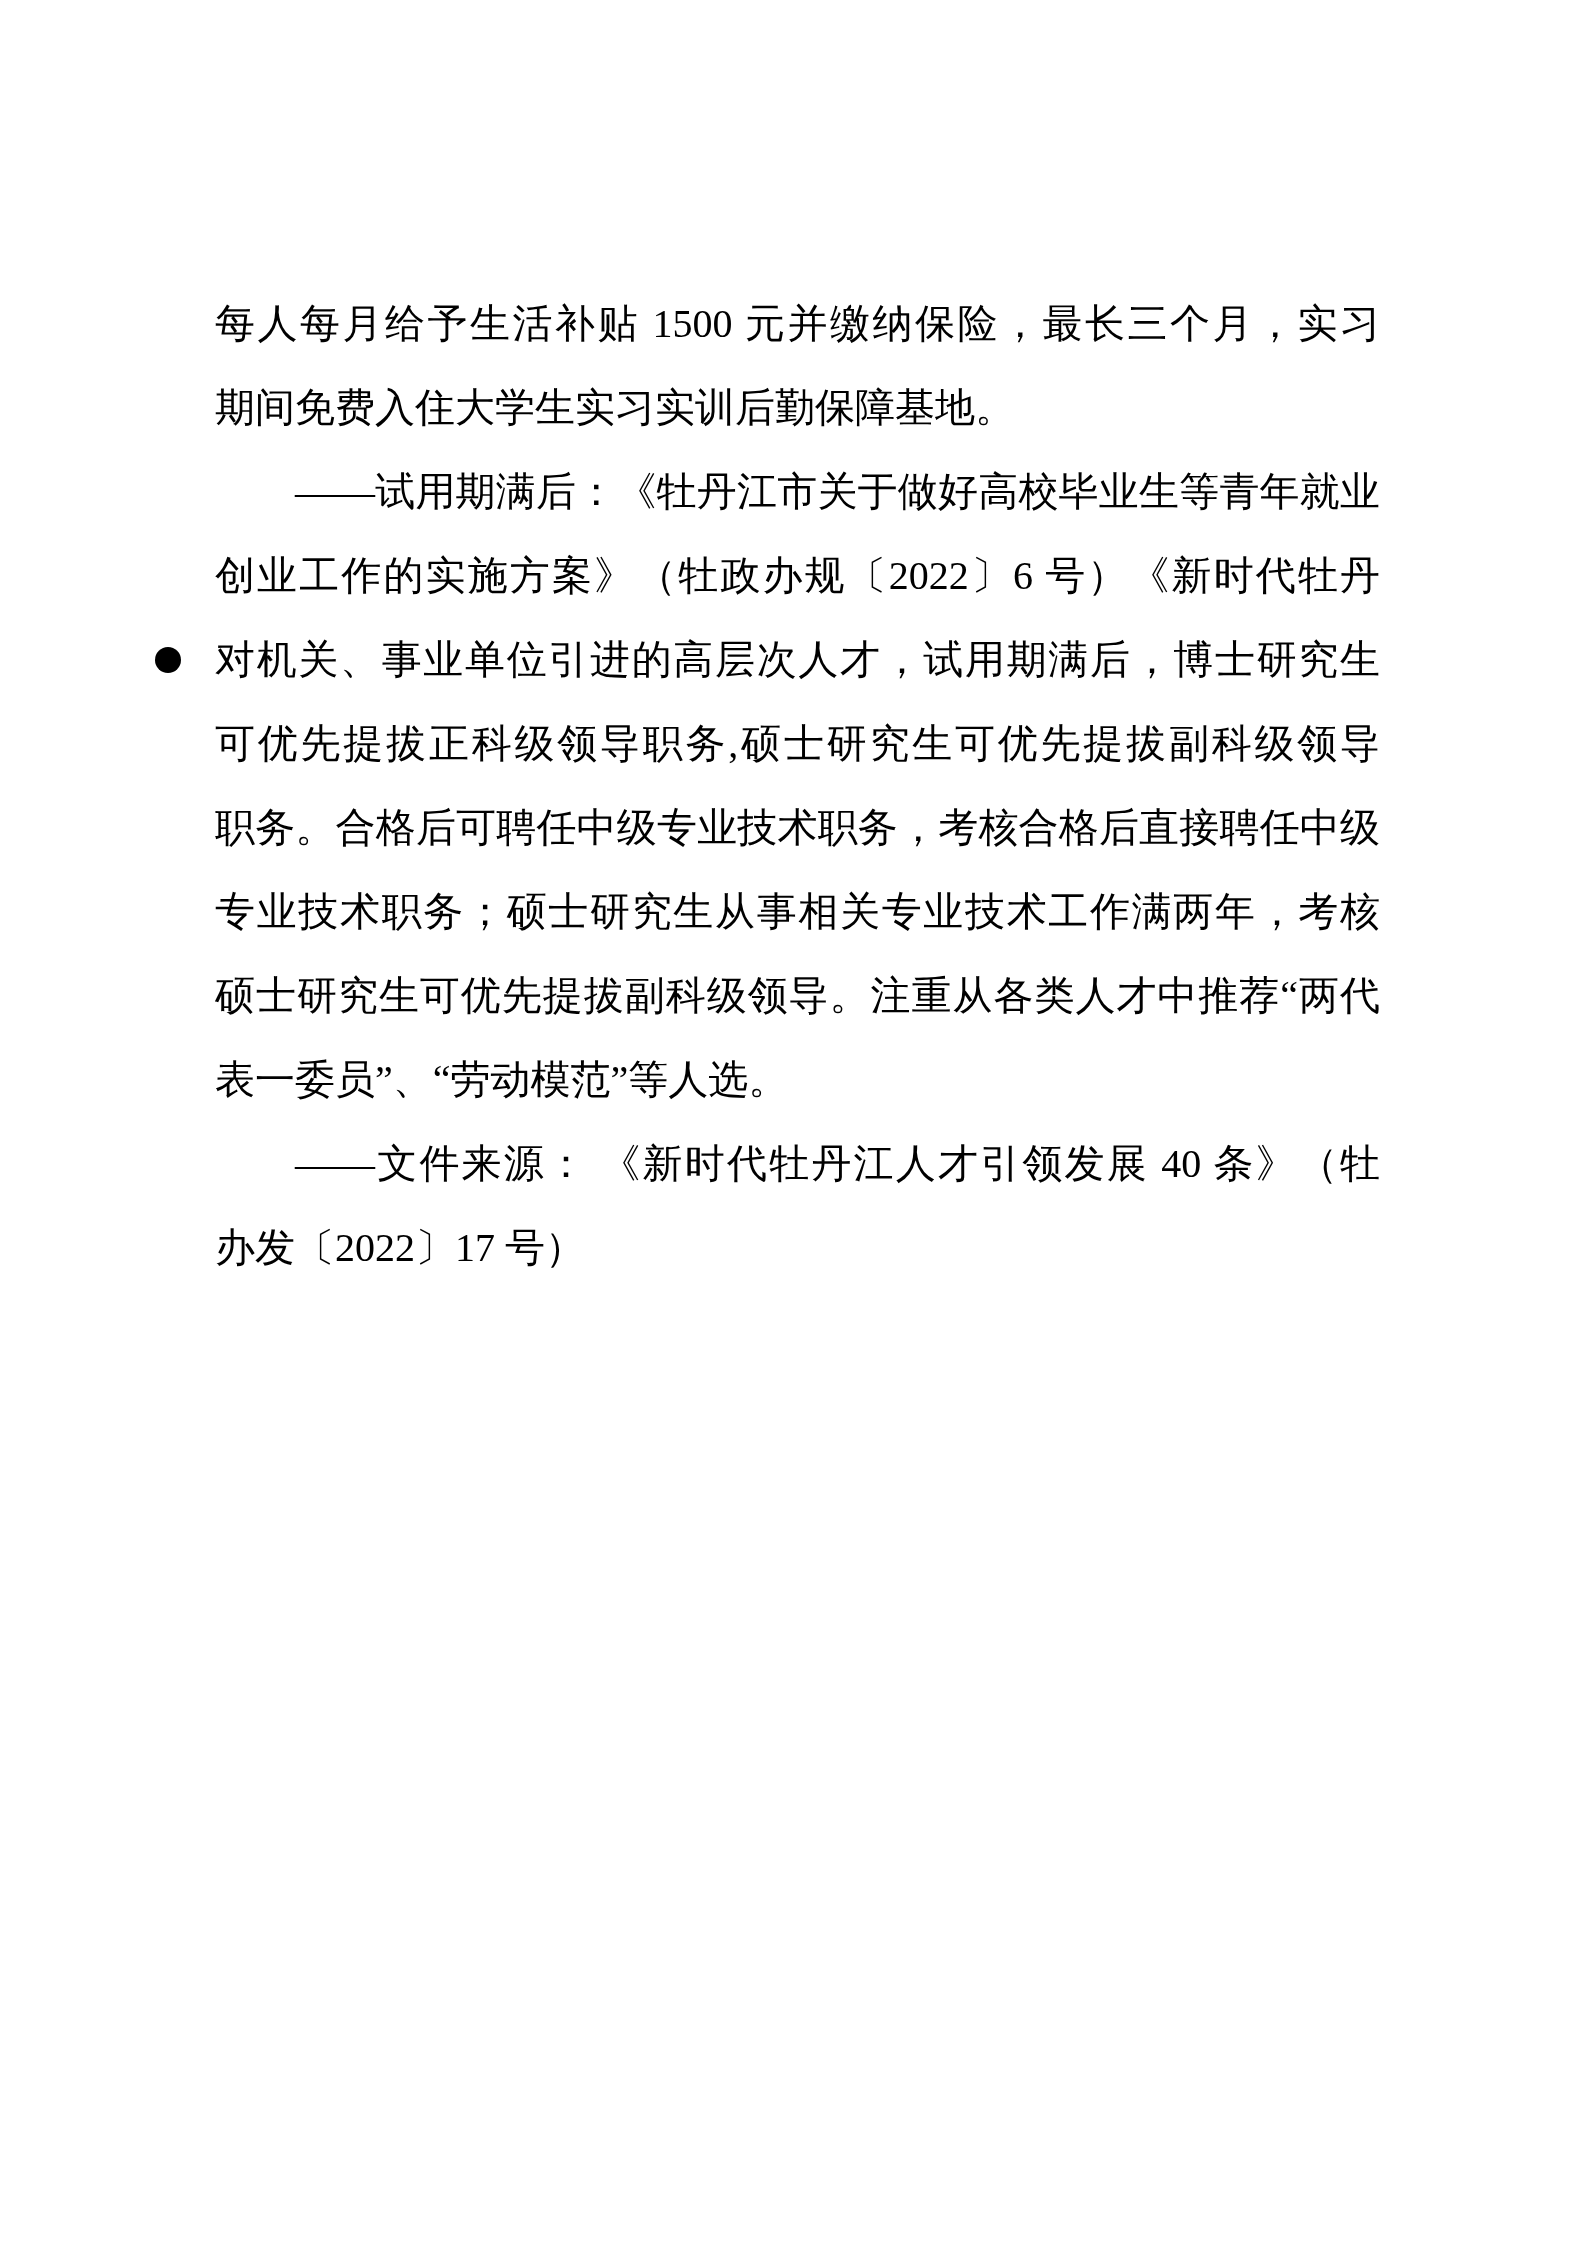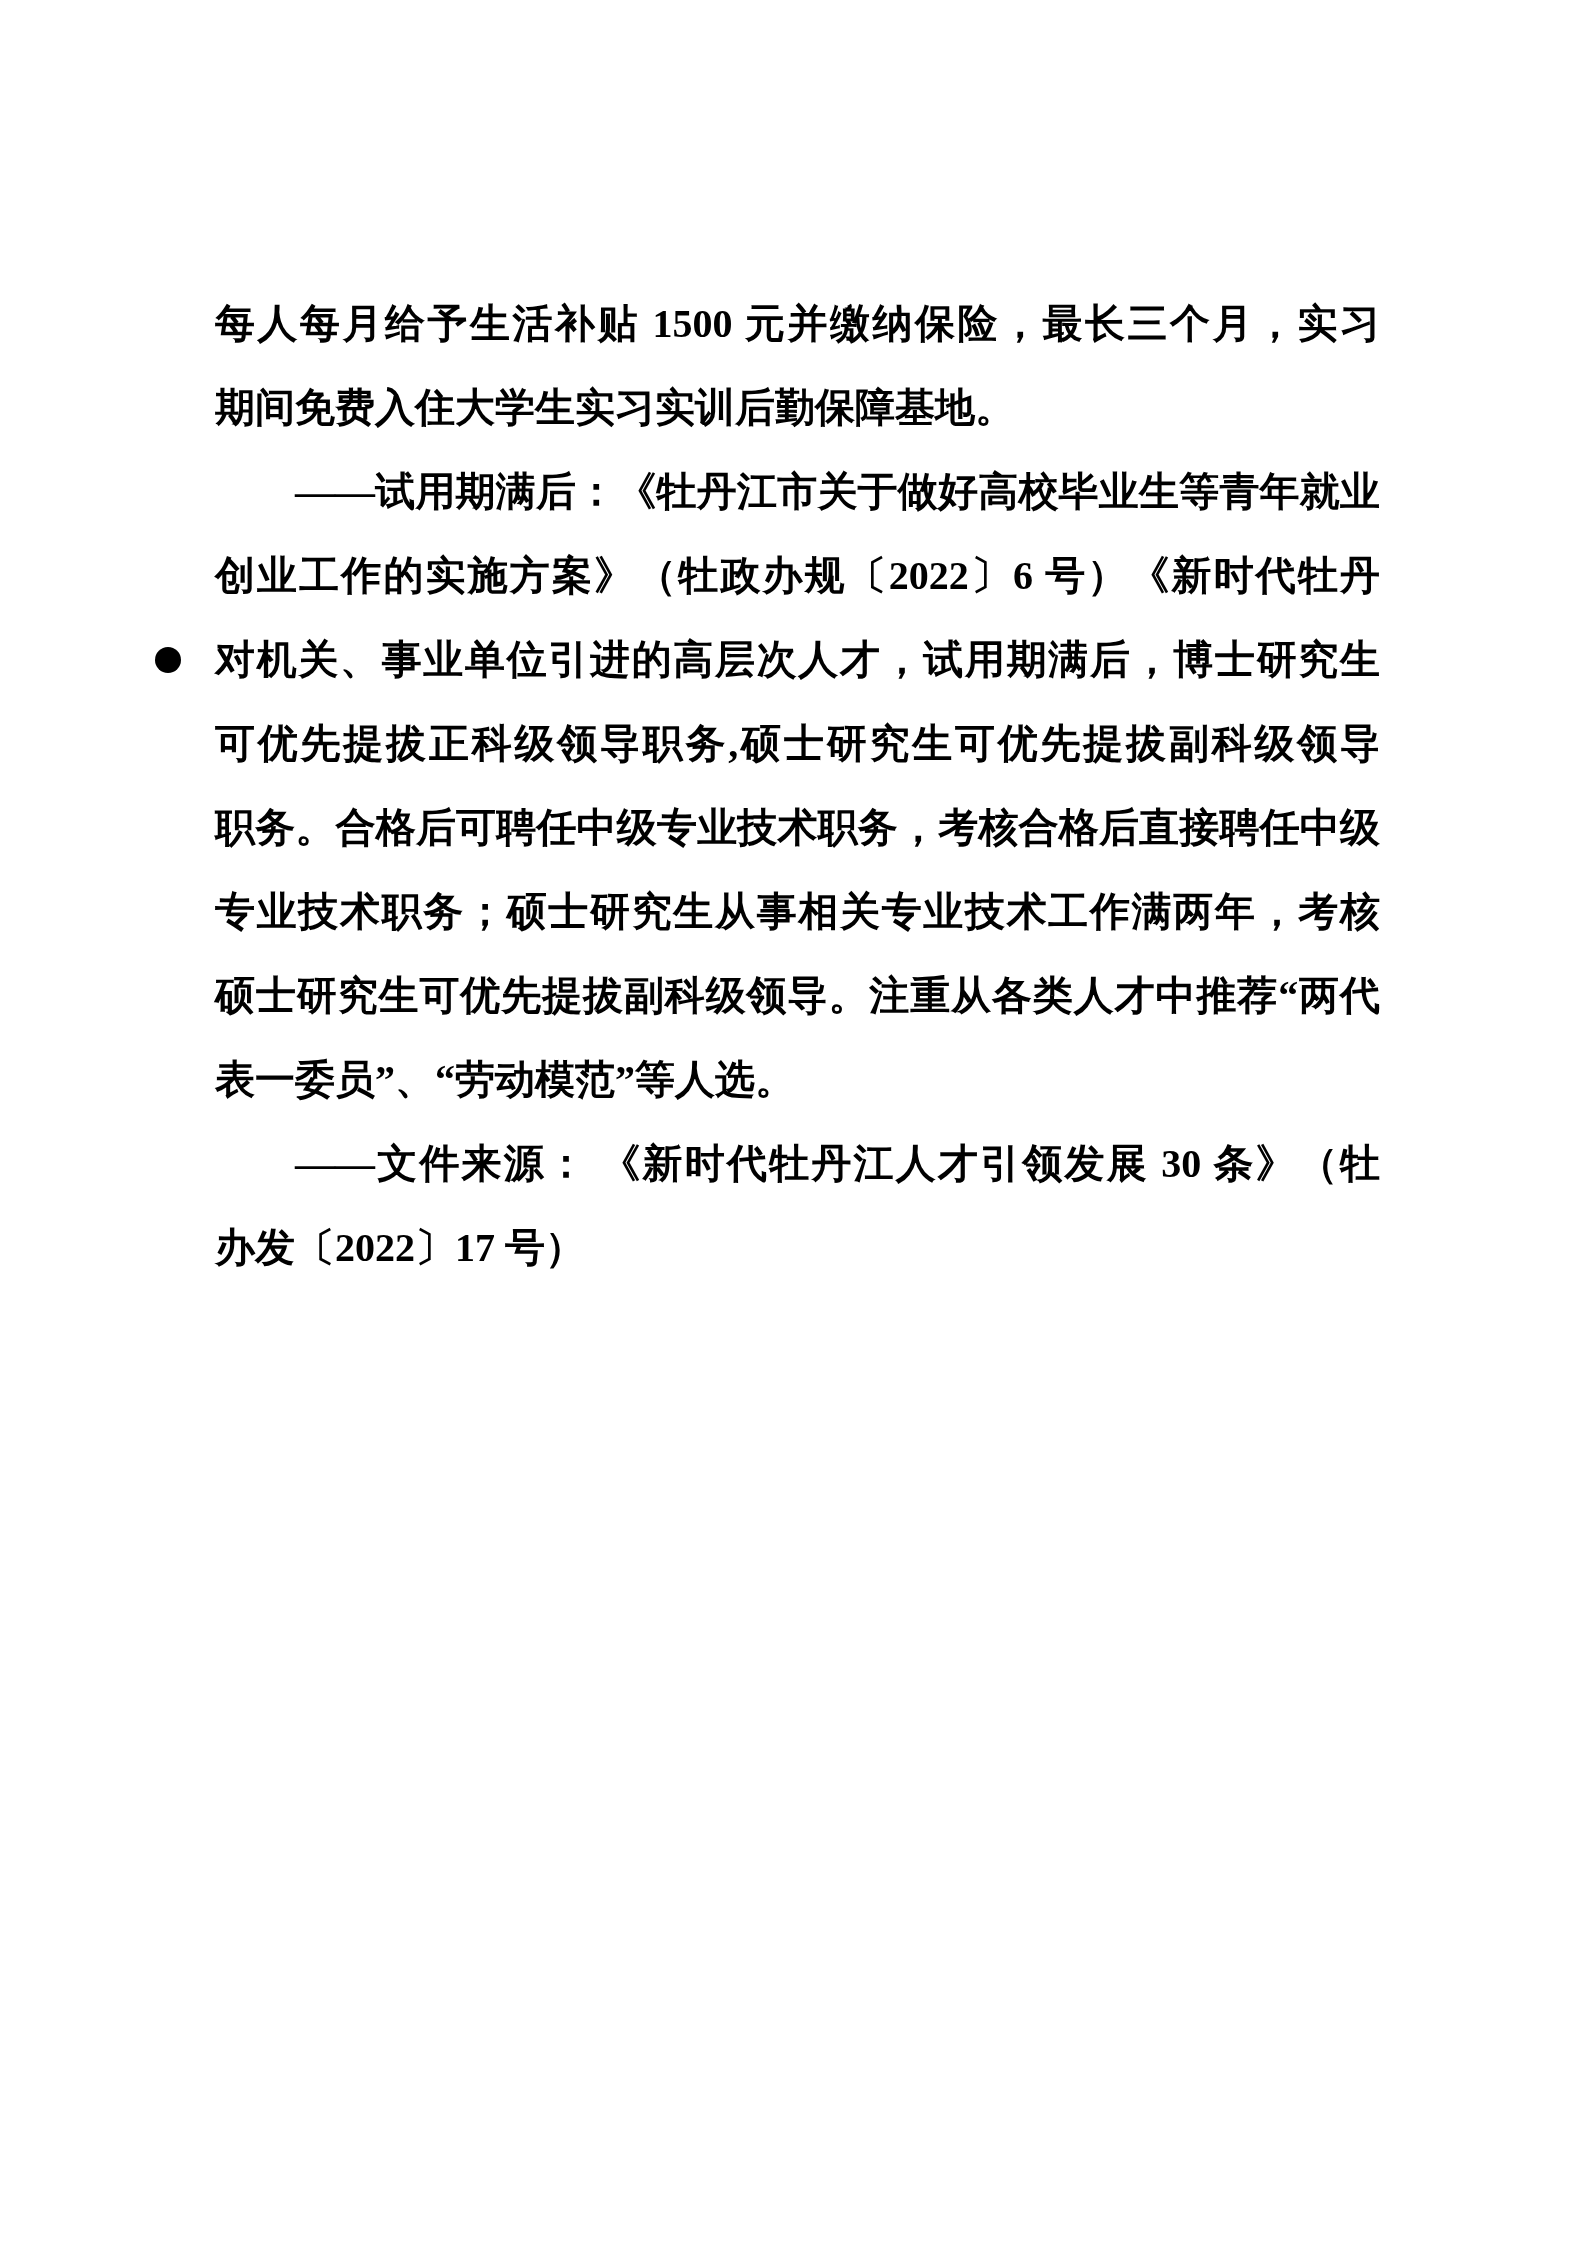--- a/index.html
+++ b/index.html
@@ -14,7 +14,6 @@
     background: #ffffff;
     overflow: hidden;
     font-family: "Liberation Serif", "DejaVu Serif", serif;
-    font-weight: bold;
   }
   .doc-body {
     position: absolute;

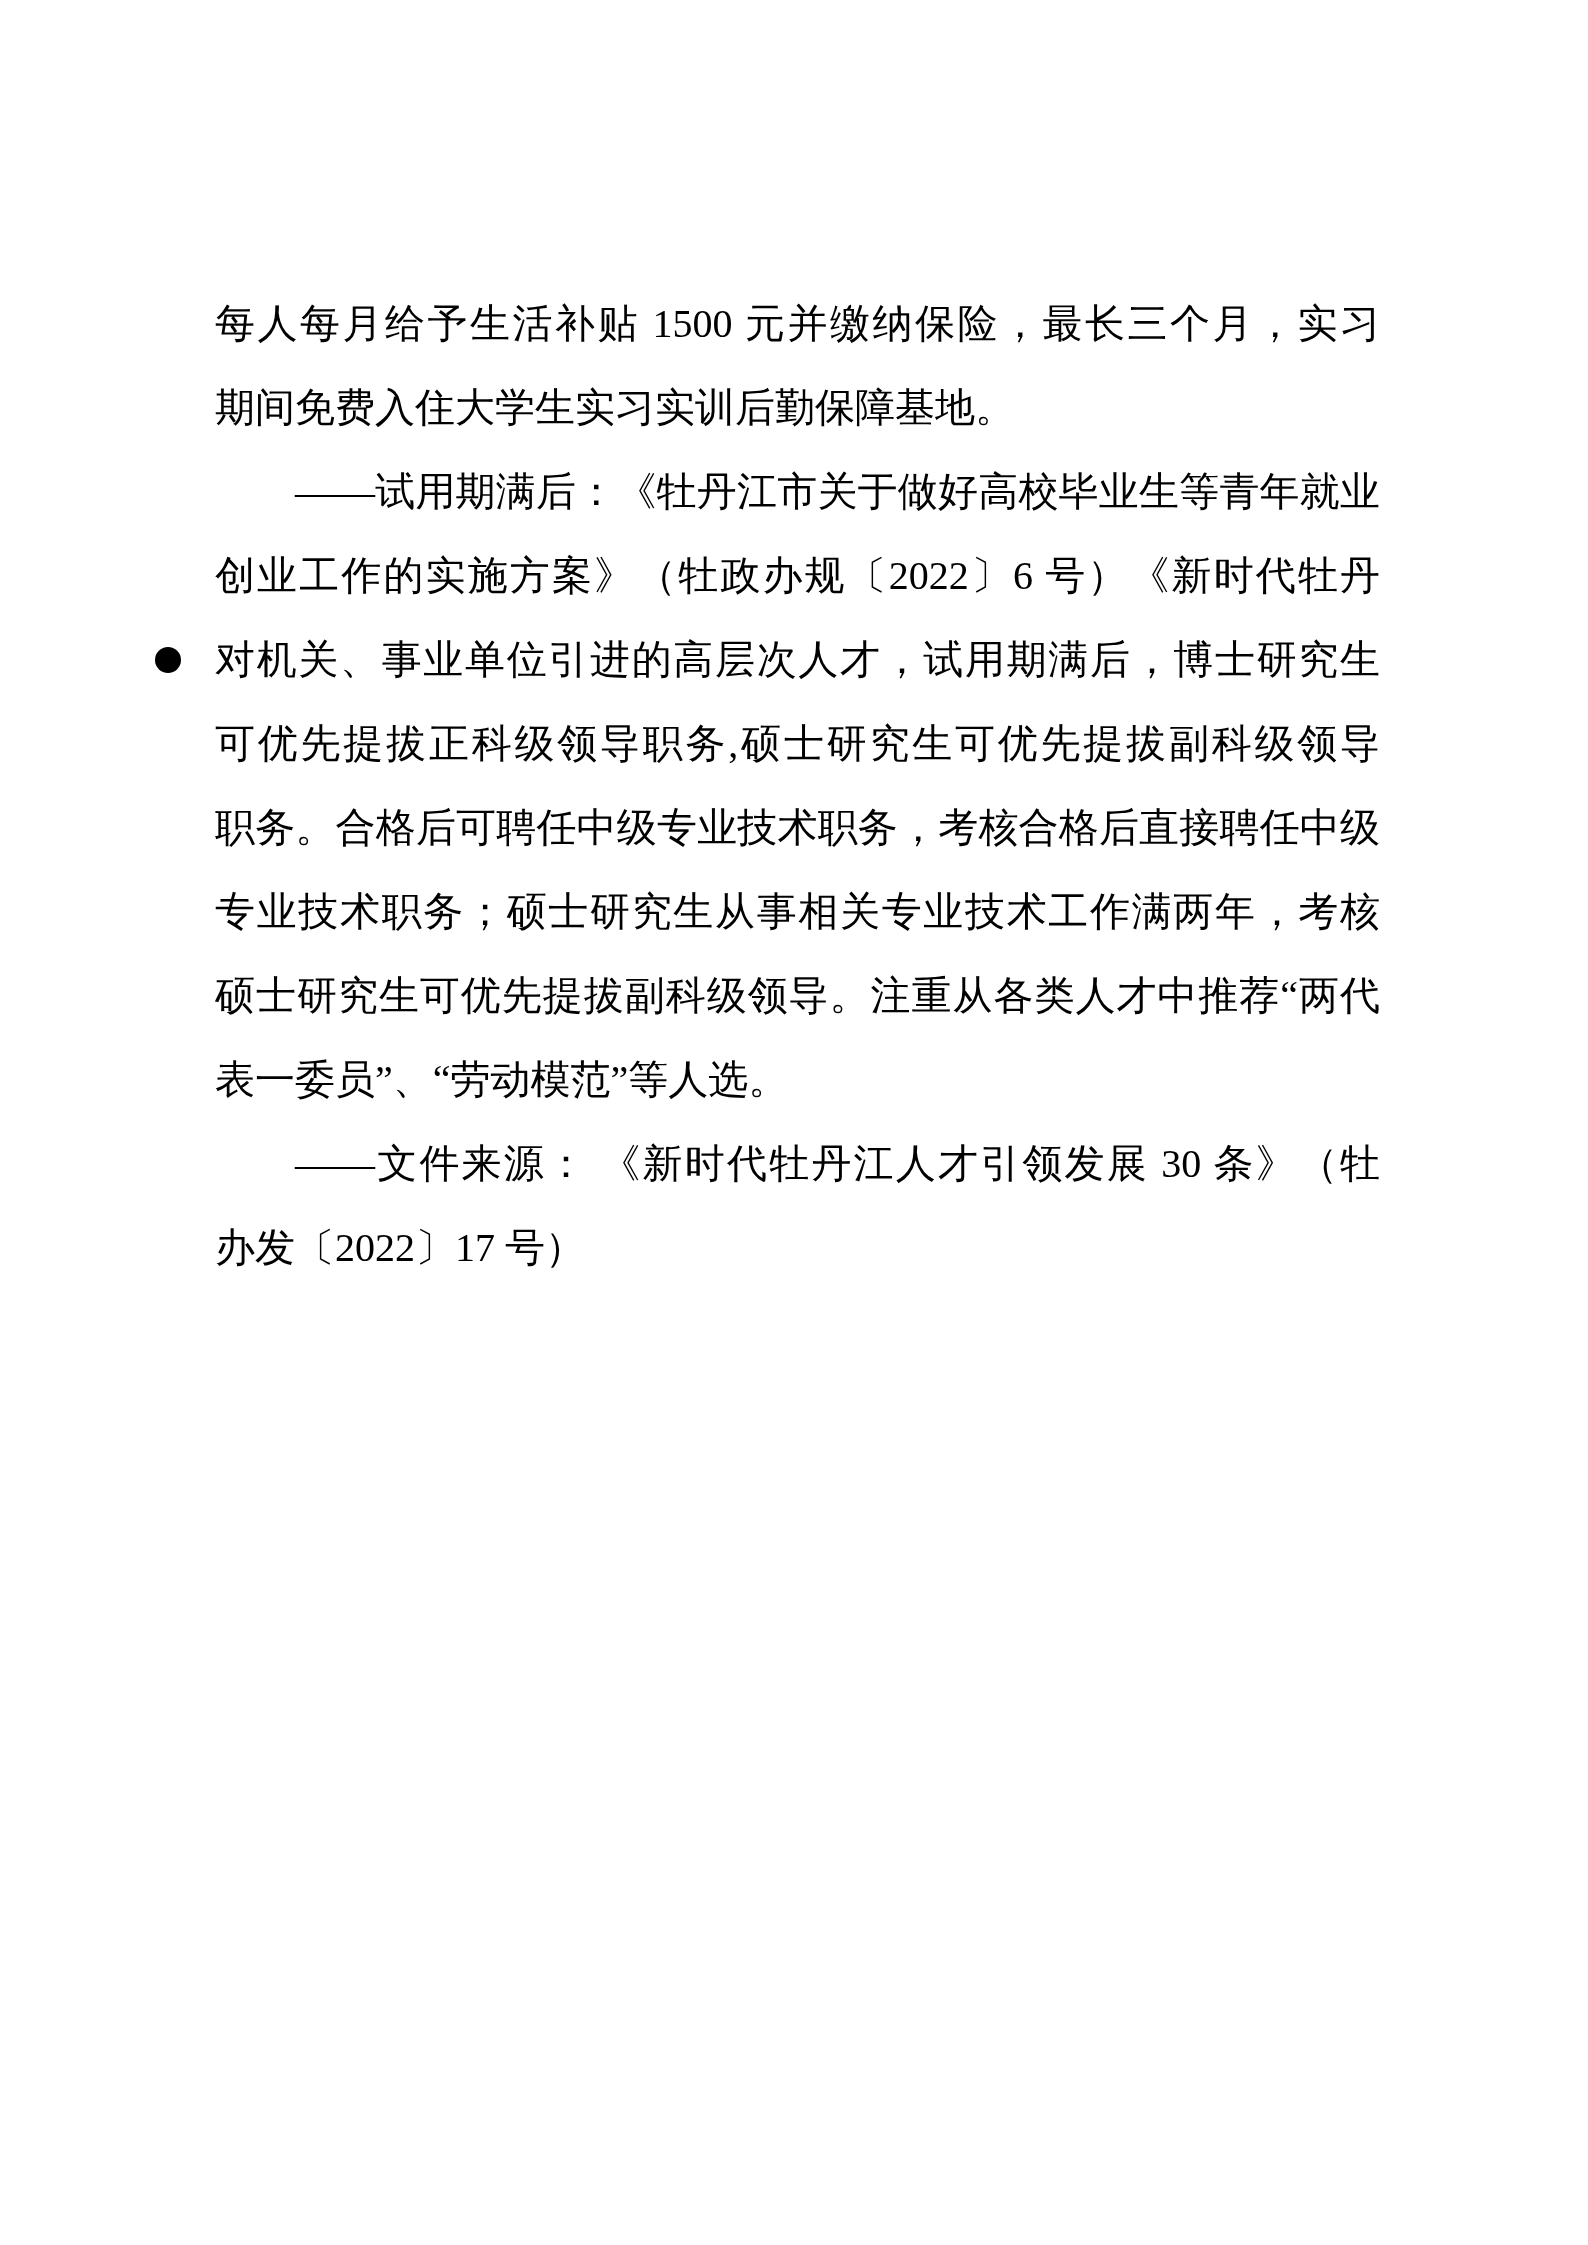--- a/index.html
+++ b/index.html
@@ -63,7 +63,7 @@
       <div class="text-line justify"><span>专业技术职务；硕士研究生从事相关专业技术工作满两年，考核</span></div>
       <div class="text-line justify"><span>硕士研究生可优先提拔副科级领导。注重从各类人才中推荐“两代</span></div>
       <div class="text-line"><span>表一委员”、“劳动模范”等人选。</span></div>
-      <div class="text-line justify indent2"><span>——文件来源： 《新时代牡丹江人才引领发展 30 条》（牡</span></div>
+      <div class="text-line justify indent2"><span>——文件来源： 《新时代牡丹江人才引领发展 40 条》（牡</span></div>
       <div class="text-line"><span>办发〔2022〕17 号）</span></div>
     </div>
 </div>

